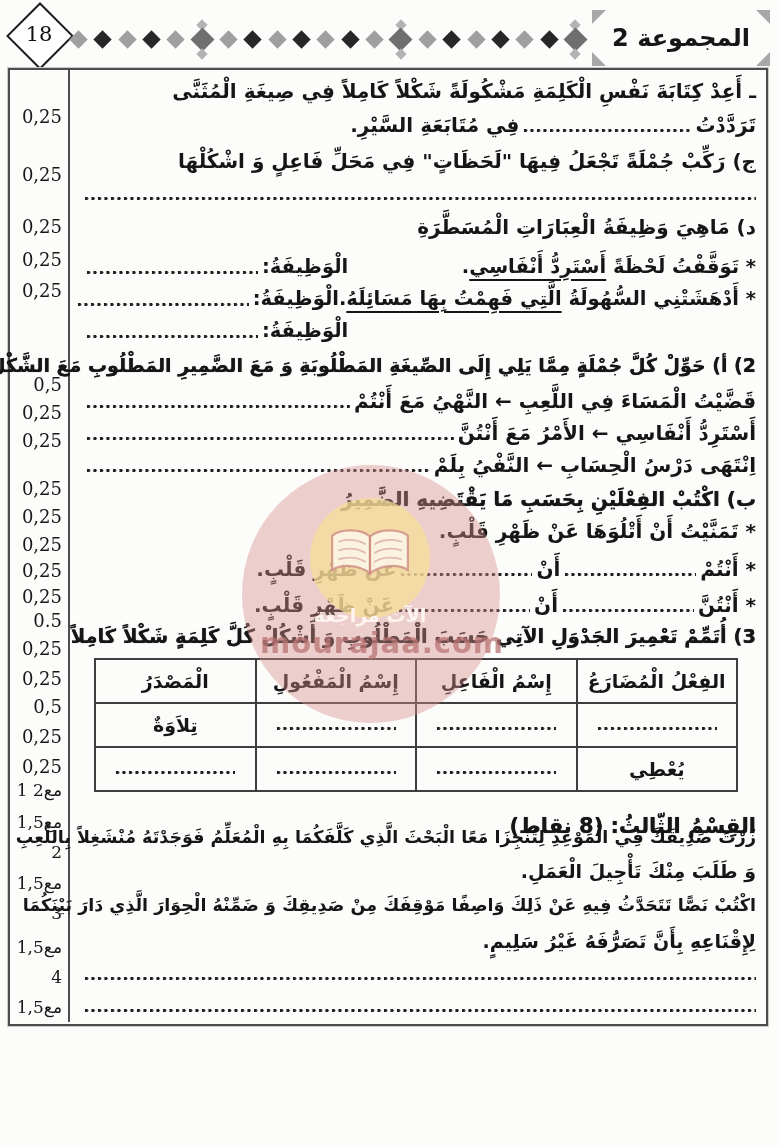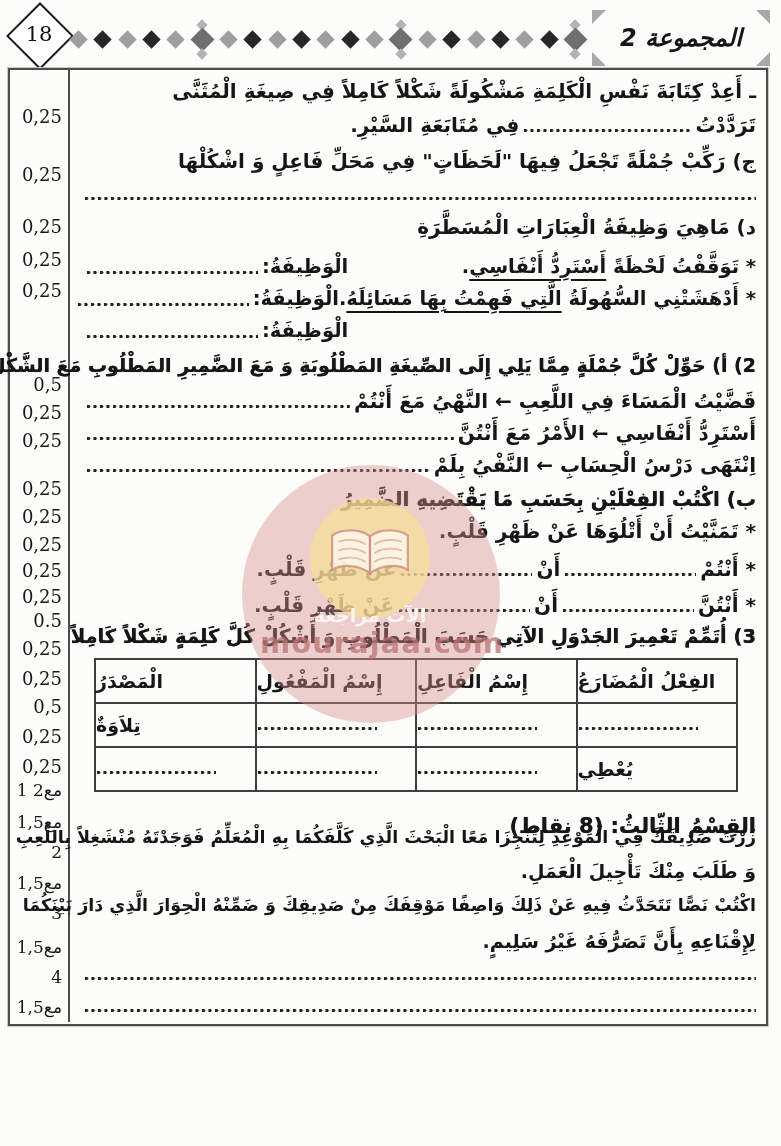--- a/index.html
+++ b/index.html
@@ -17,7 +17,7 @@
   .cluster{display:flex;flex-direction:column;align-items:center;gap:2px;flex:0 0 auto;}
   .cluster .sm{width:8px;height:8px;transform:rotate(45deg);background:#b3b3b3;}
   .cluster .lg{width:17px;height:17px;transform:rotate(45deg);background:#6f6f6f;}
-  .group-box{position:absolute;left:594px;top:14px;width:174px;height:48px;font-style:italic;}
+  .group-box{position:absolute;left:594px;top:14px;width:174px;height:48px;}
   .group-label{position:absolute;inset:0;display:flex;align-items:center;justify-content:center;
         font-size:24px;font-weight:700;direction:rtl;}
   .corner{position:absolute;width:14px;height:14px;background:#a8a8a8;}

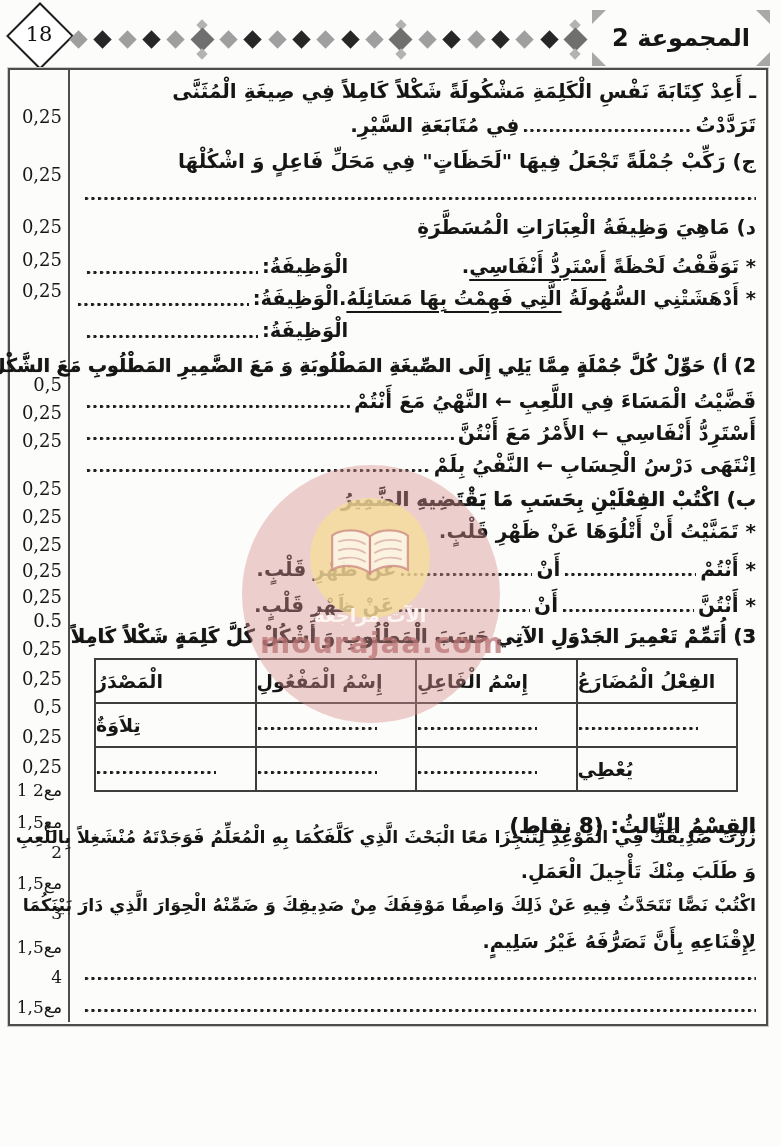--- a/index.html
+++ b/index.html
@@ -47,7 +47,7 @@
   
   table.conj{position:absolute;left:94px;top:658px;width:644px;border-collapse:collapse;direction:rtl;
         font-weight:700;}
-  table.conj td,table.conj th{border:2px solid #3e3e3e;width:25%;height:42px;text-align:left;
+  table.conj td,table.conj th{border:2px solid #3e3e3e;width:25%;height:42px;text-align:center;
         font-size:19px;padding:0;}
   .cell-lead{display:inline-block;width:76%;height:6px;
         background-image:radial-gradient(circle at 2.5px 2.5px,#202020 1.5px,transparent 2px);

